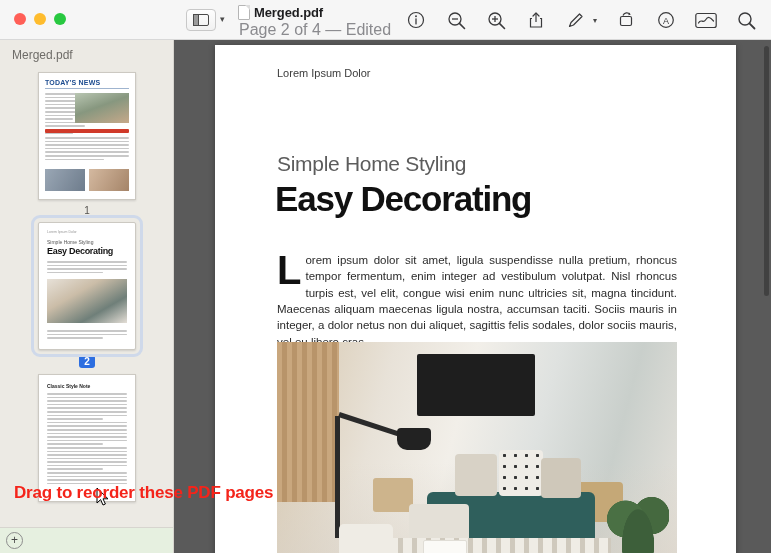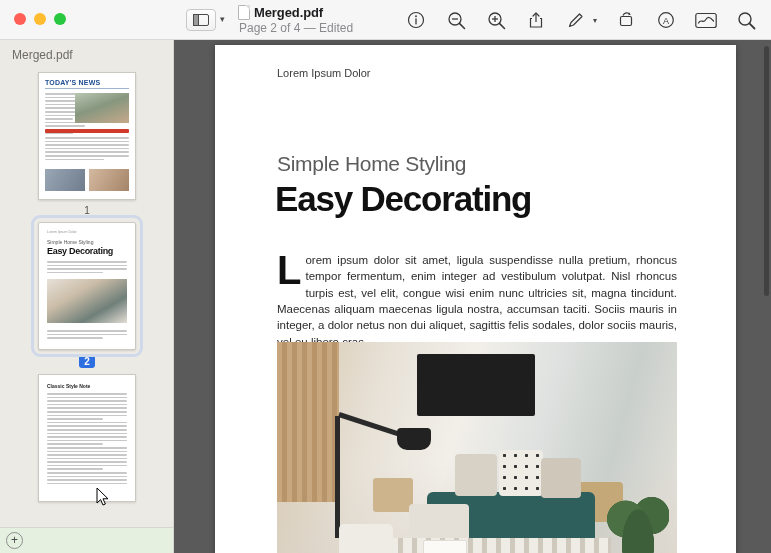--- a/index.html
+++ b/index.html
@@ -72,7 +72,7 @@
     letter-spacing: -0.1px;
   }
   .doc-subtitle {
-    font-size: 12px; color: #8a8a8e; margin-top: 1px; margin-left: 1px;
+    font-size: 16px; color: #8a8a8e; margin-top: 1px; margin-left: 1px;
   }
 
   .toolbar-icons {

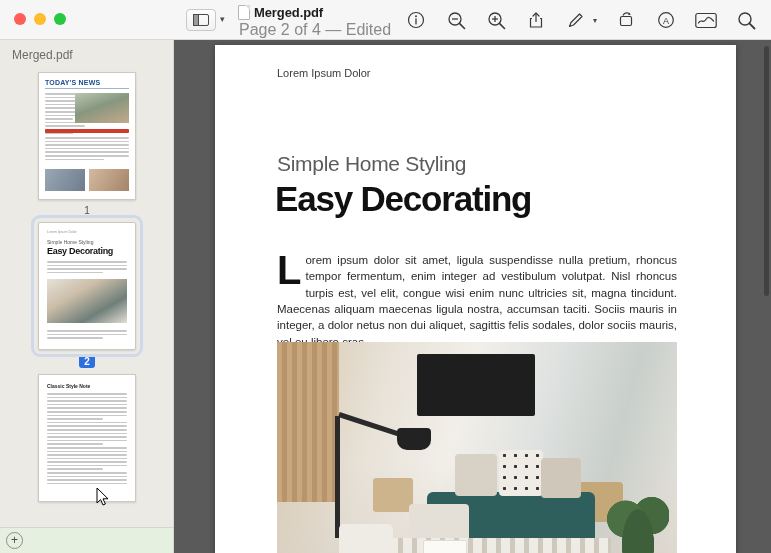--- a/index.html
+++ b/index.html
@@ -526,6 +526,7 @@
     </div>
   </div>
 
+  <div class="overlay-text">Drag to reorder these PDF pages</div>
 
   <div class="main">
     <div class="page">

